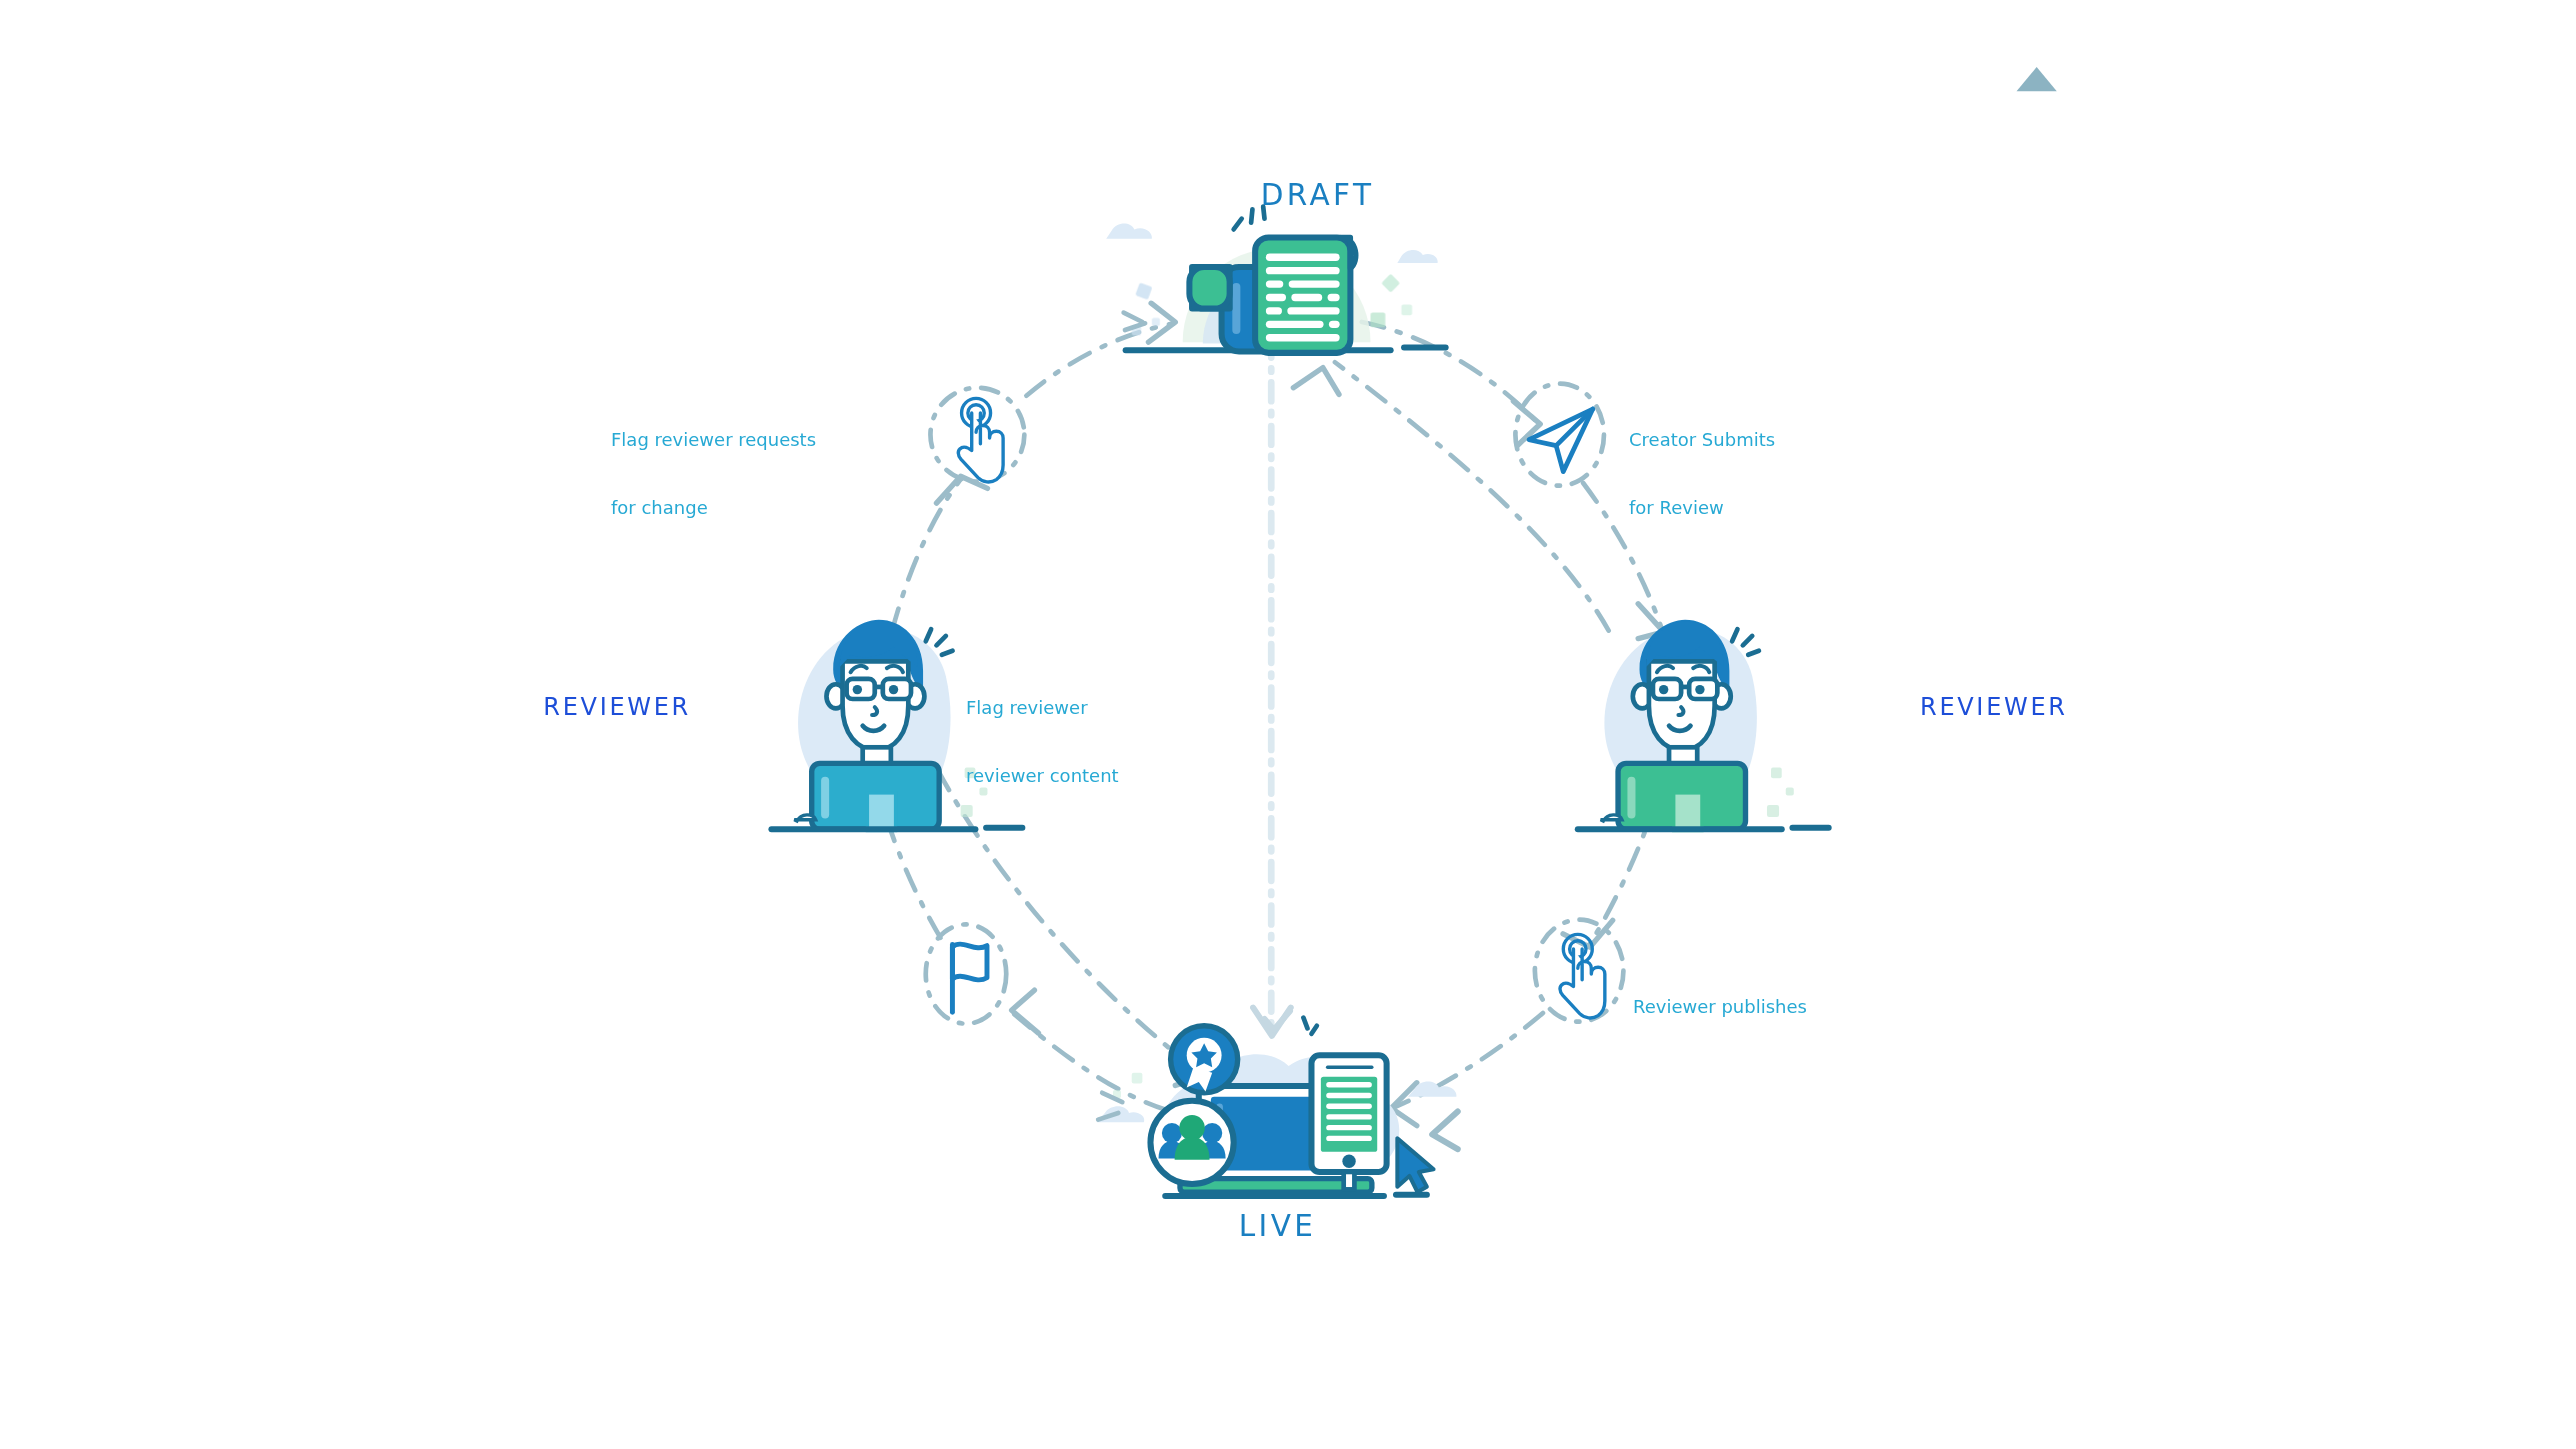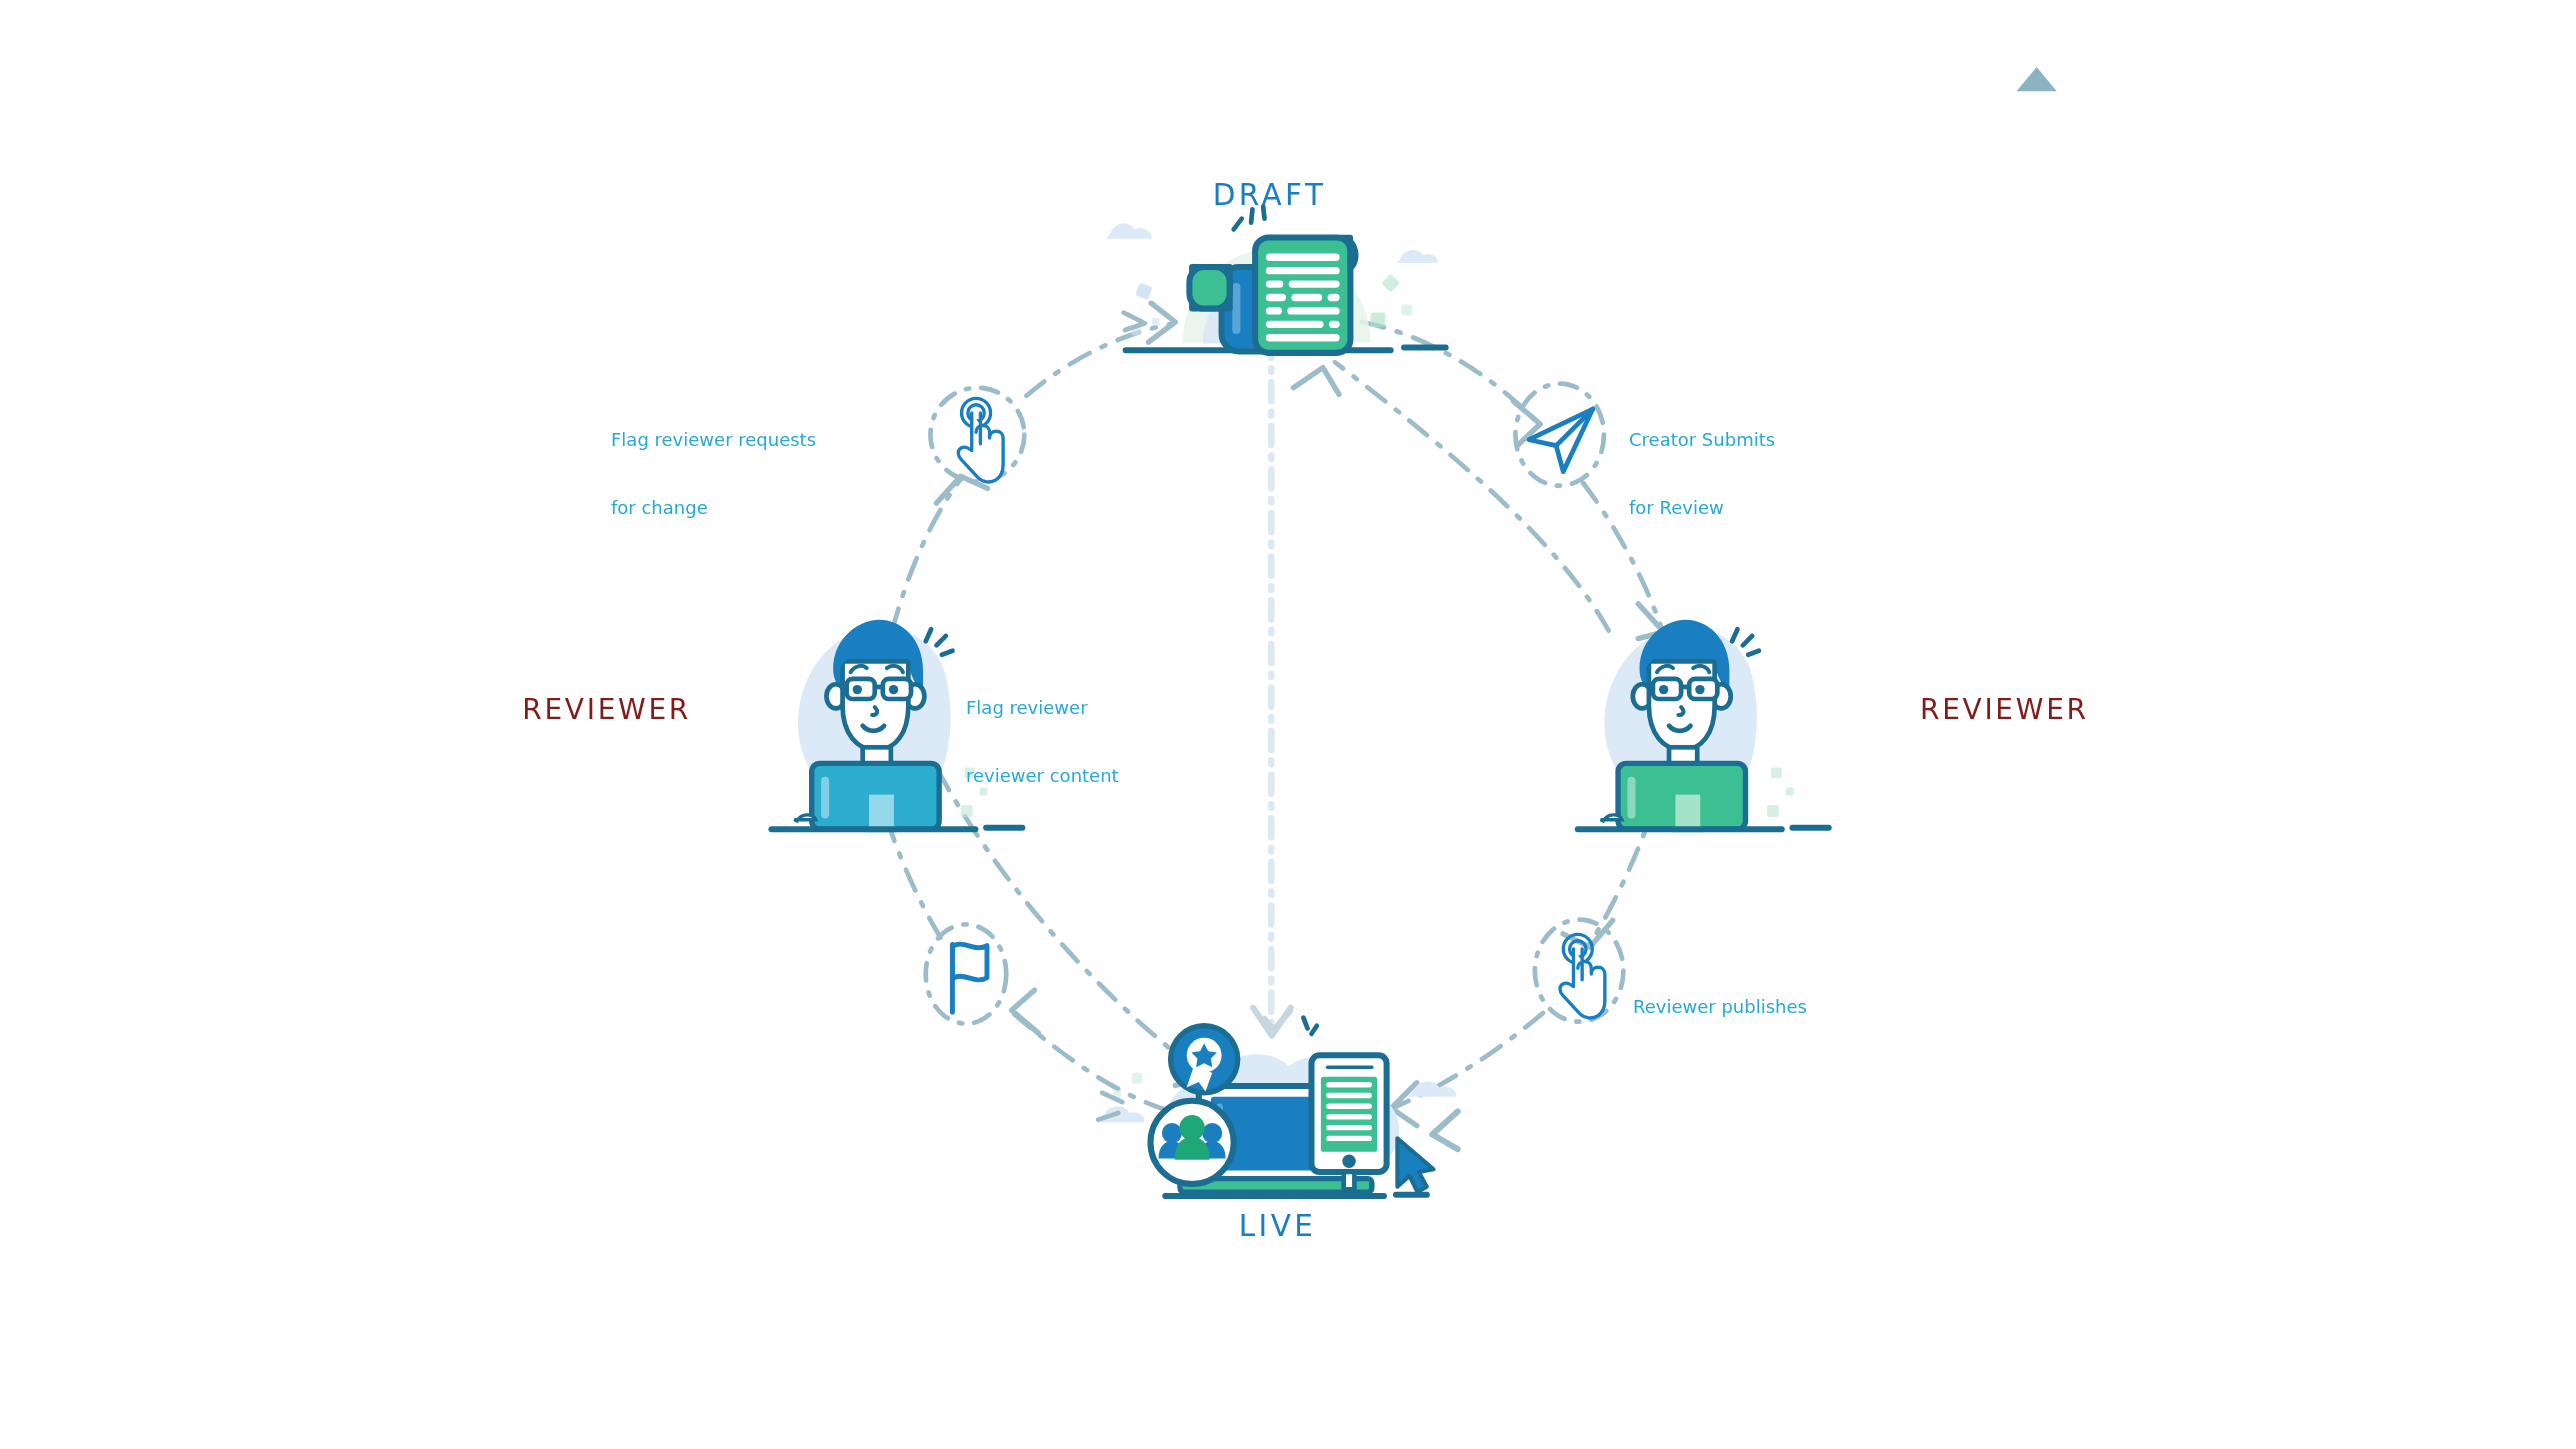--- a/index.html
+++ b/index.html
@@ -357,7 +357,7 @@
     <polygon points="3036,100 3066,136 3006,136" fill="#8cb3c2"></polygon>
   </svg>
 
-  <div class="label state-label tc" style="left:1169px; top:178px; width:201px;">DRAFT</div>
+  <div class="label state-label tc" style="left:1217px; top:178px; width:201px;">DRAFT</div>
 
   <div class="label state-label tc" style="left:1177px; top:1209px; width:201px;">LIVE</div>
 

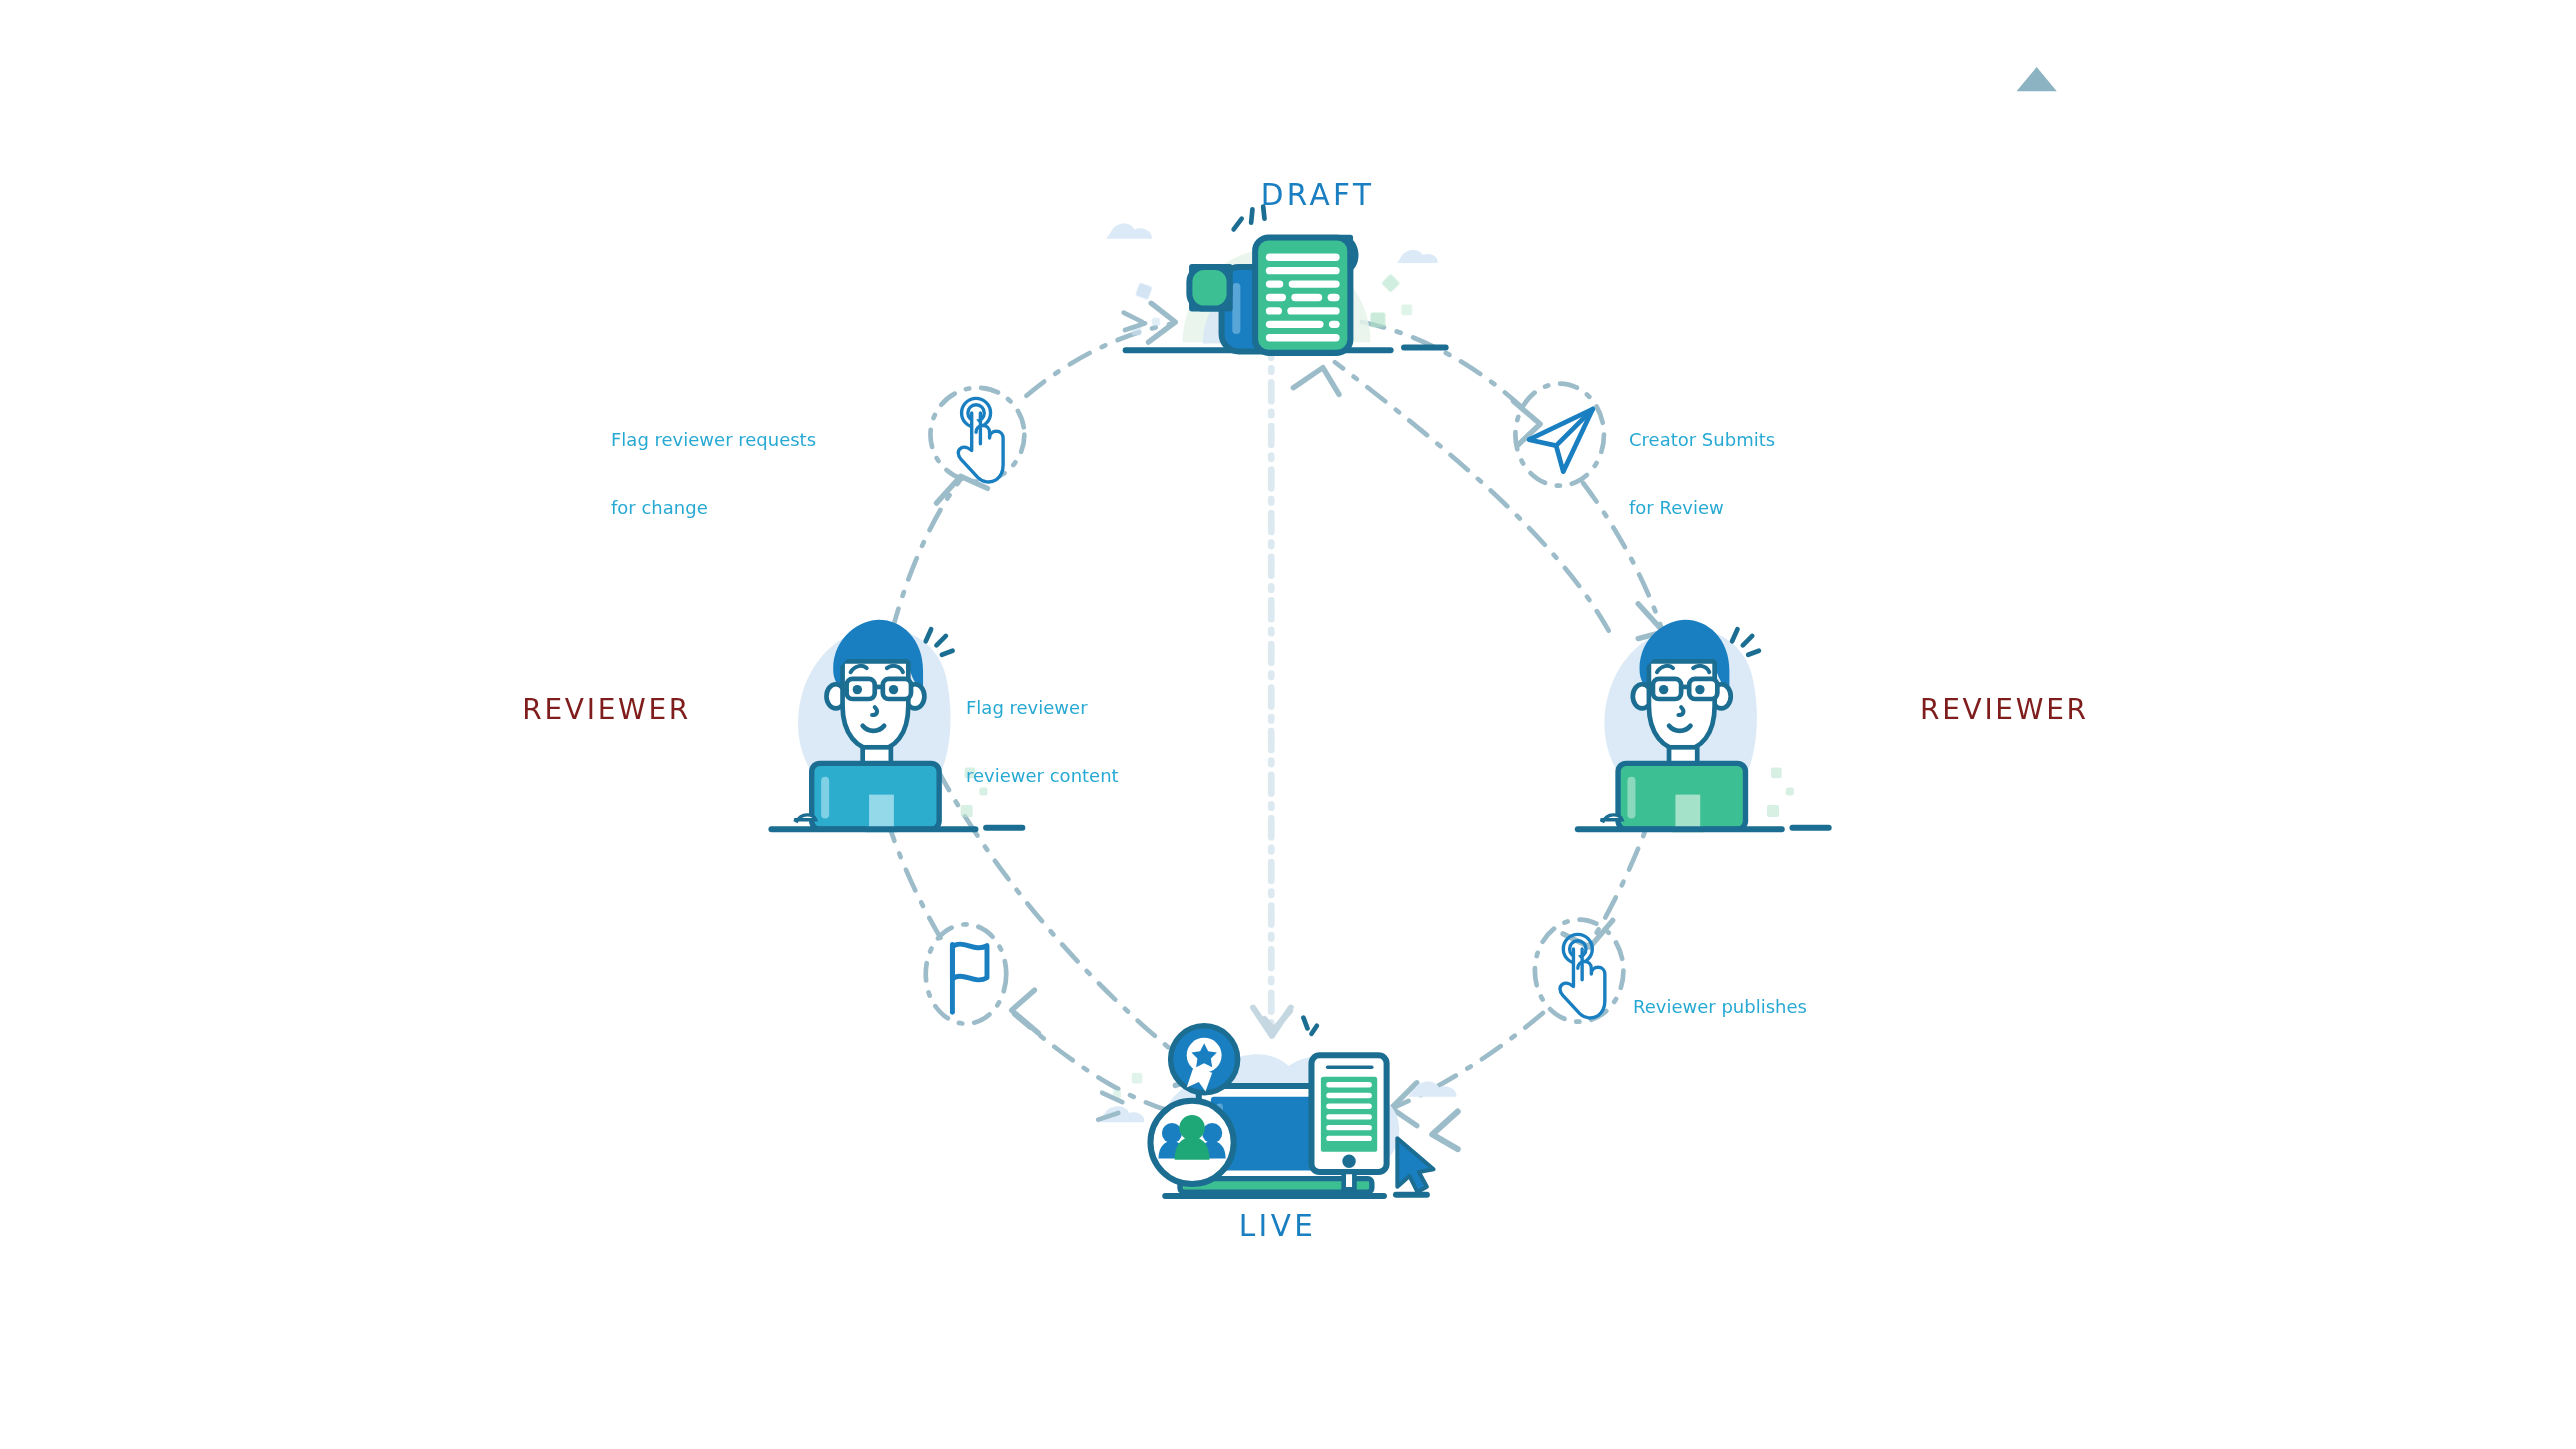--- a/index.html
+++ b/index.html
@@ -33,8 +33,8 @@
     font-weight: 400;
   }
   .role-label {
-    color: #7f1d1d;
-    font-size: 28px;
+    color: #1d4ed8;
+    font-size: 24px;
     letter-spacing: 2.7px;
     font-weight: 400;
   }

